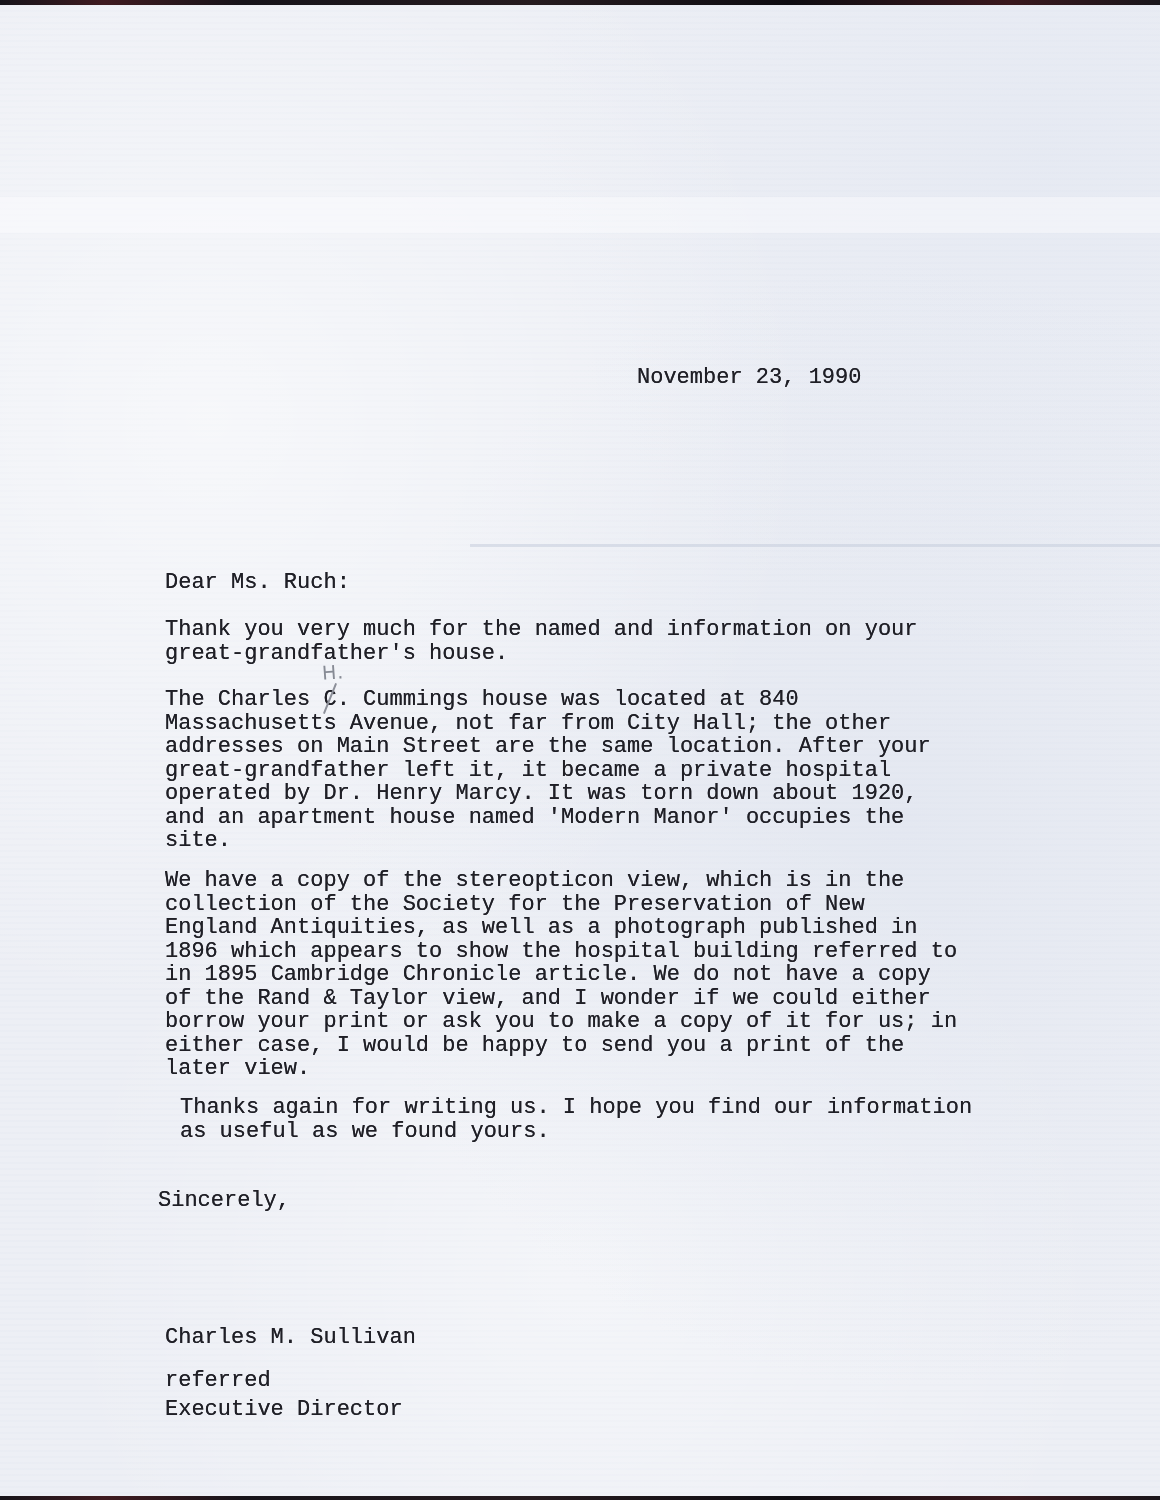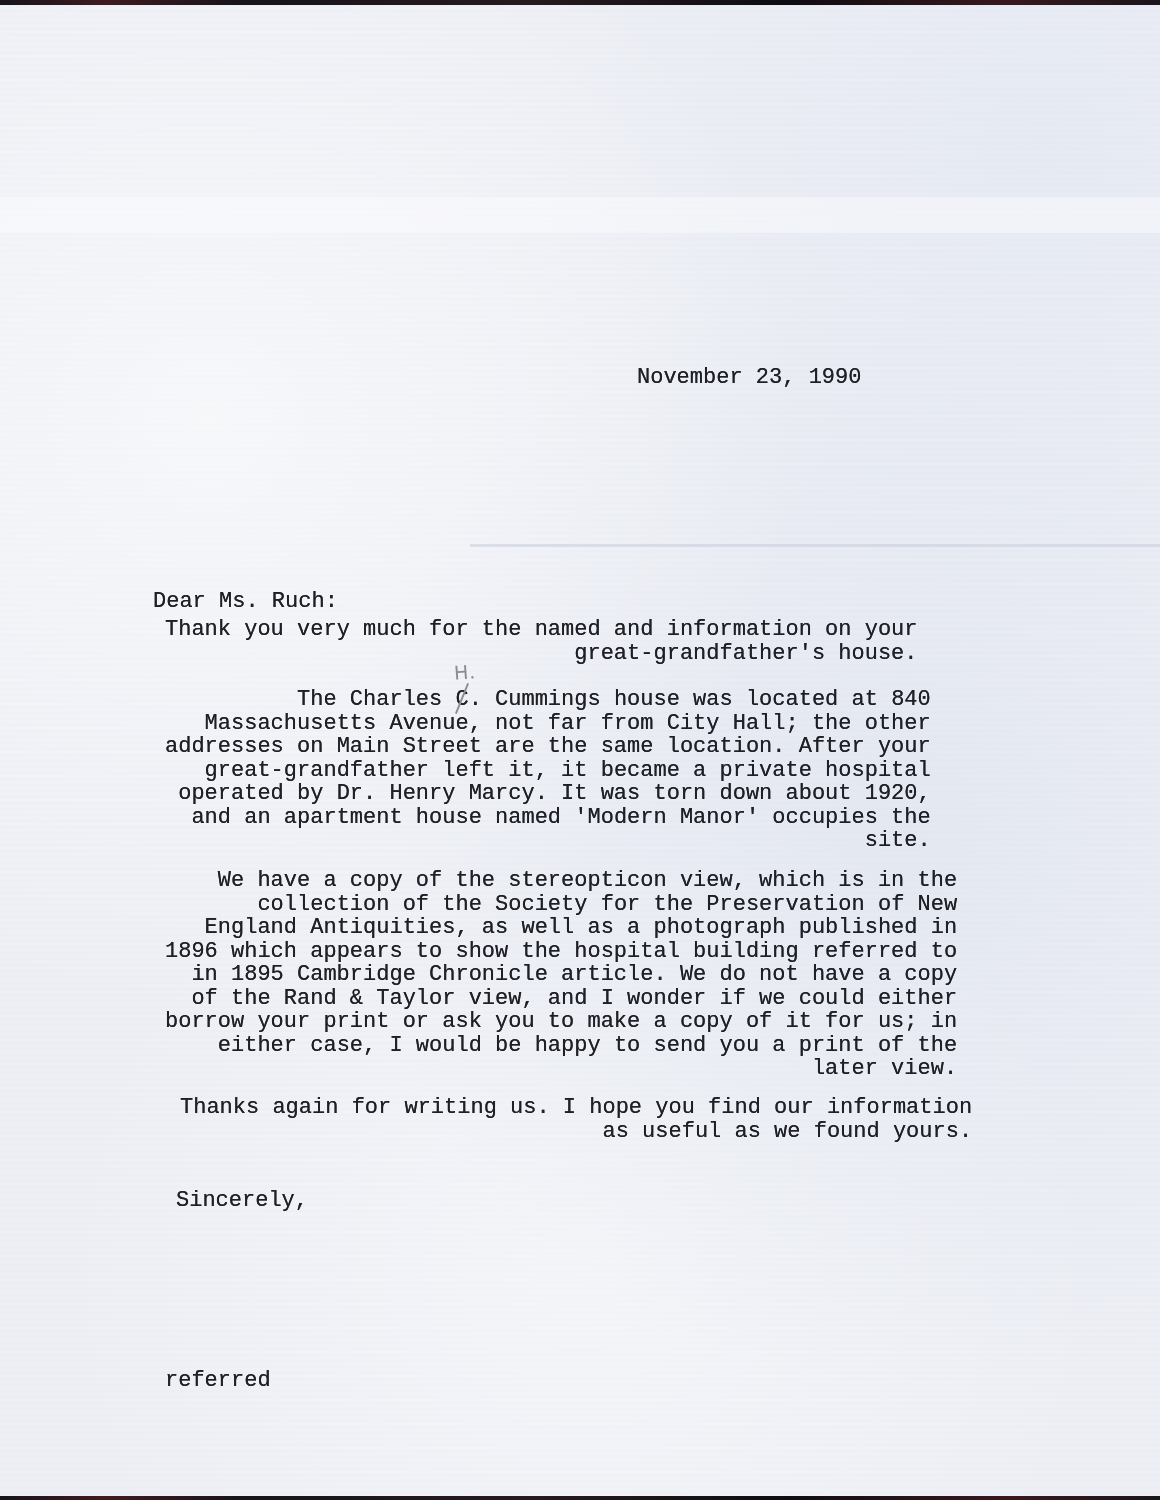--- a/index.html
+++ b/index.html
@@ -15,7 +15,6 @@
       radial-gradient(circle at 50% 85%, rgba(255,255,255,0.40), transparent 38%),
       radial-gradient(circle at 90% 10%, rgba(222,228,240,0.45), transparent 30%),
       repeating-linear-gradient(0deg, rgba(208,216,230,0.10) 0 2px, transparent 2px 6px);
-    text-align: right;
   }
   .edge{position:absolute;left:0;width:100%;
     background:linear-gradient(90deg,#17141a,#401b20 9%,#17141a 21%,#261b1f 46%,#0f0d12 68%,#3a181d 87%,#1a161b);}

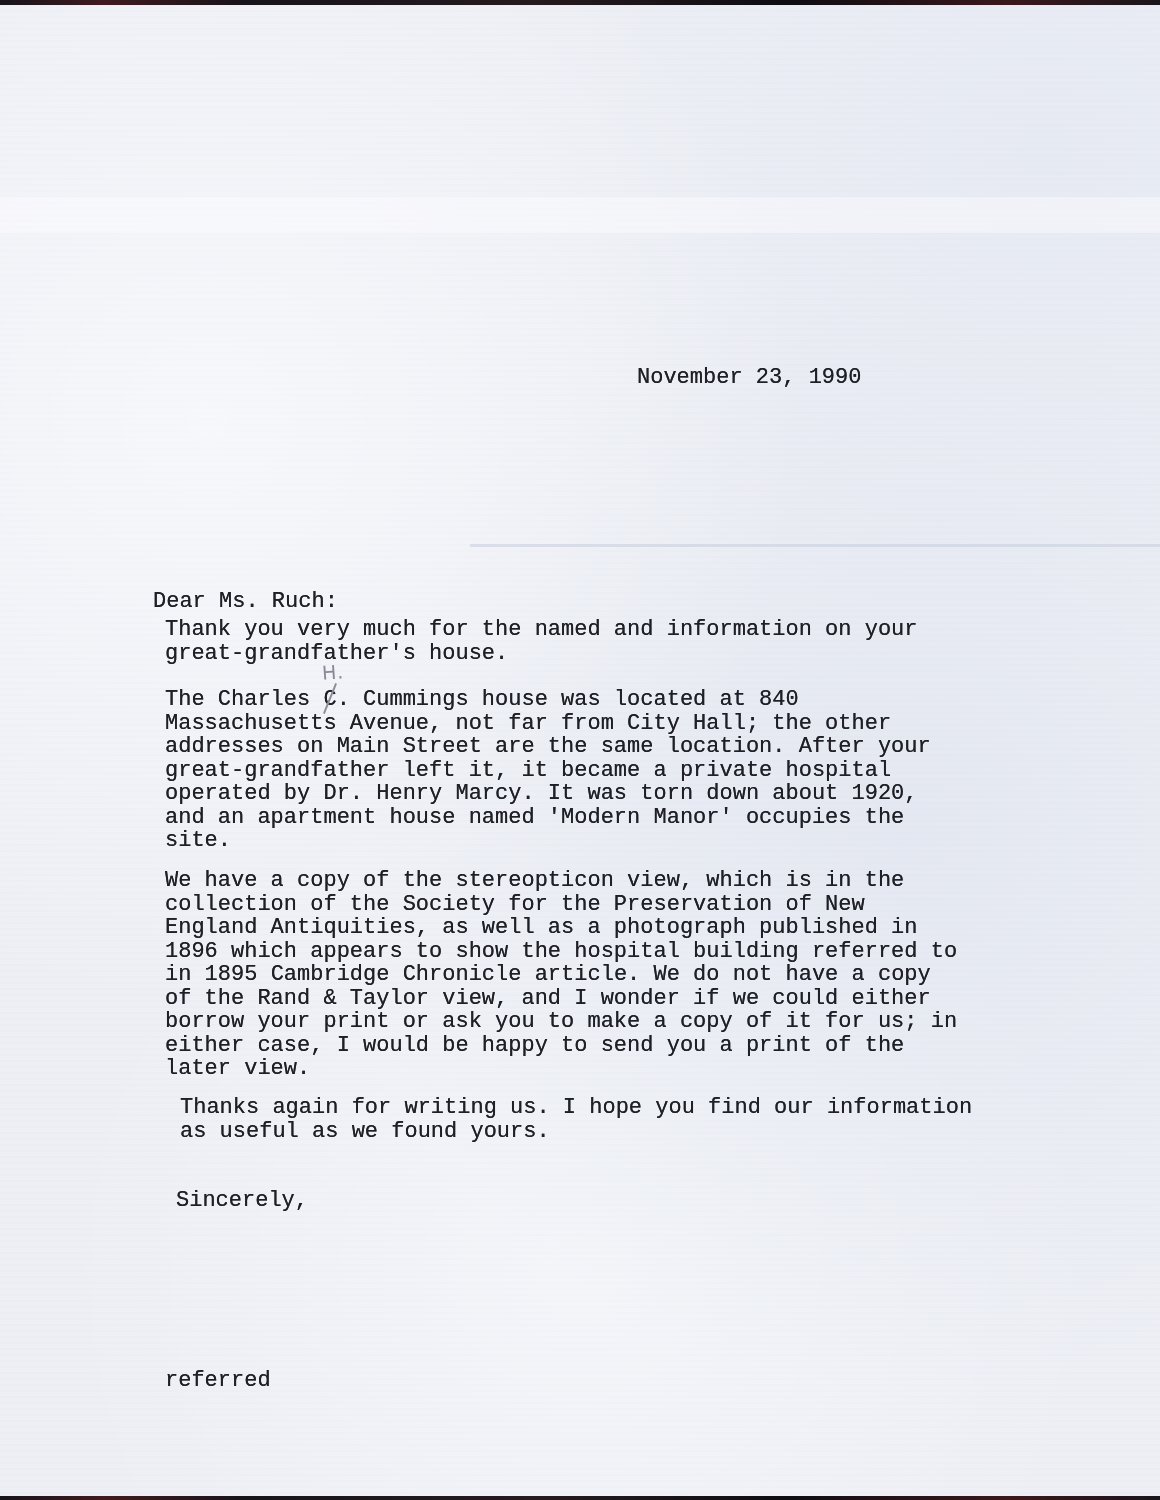--- a/index.html
+++ b/index.html
@@ -34,7 +34,7 @@
   .recipient, .signature{line-height:24px;}
   .date{left:637px;top:366px;}
   .recipient{left:165px;top:483px;}
-  .salutation{left:153px;top:571px;margin-top:19px;}
+  .salutation{left:165px;top:571px;}
   .p1{left:165px;top:618px;}
   .p2{left:165px;top:688px;}
   .p3{left:165px;top:869px;}

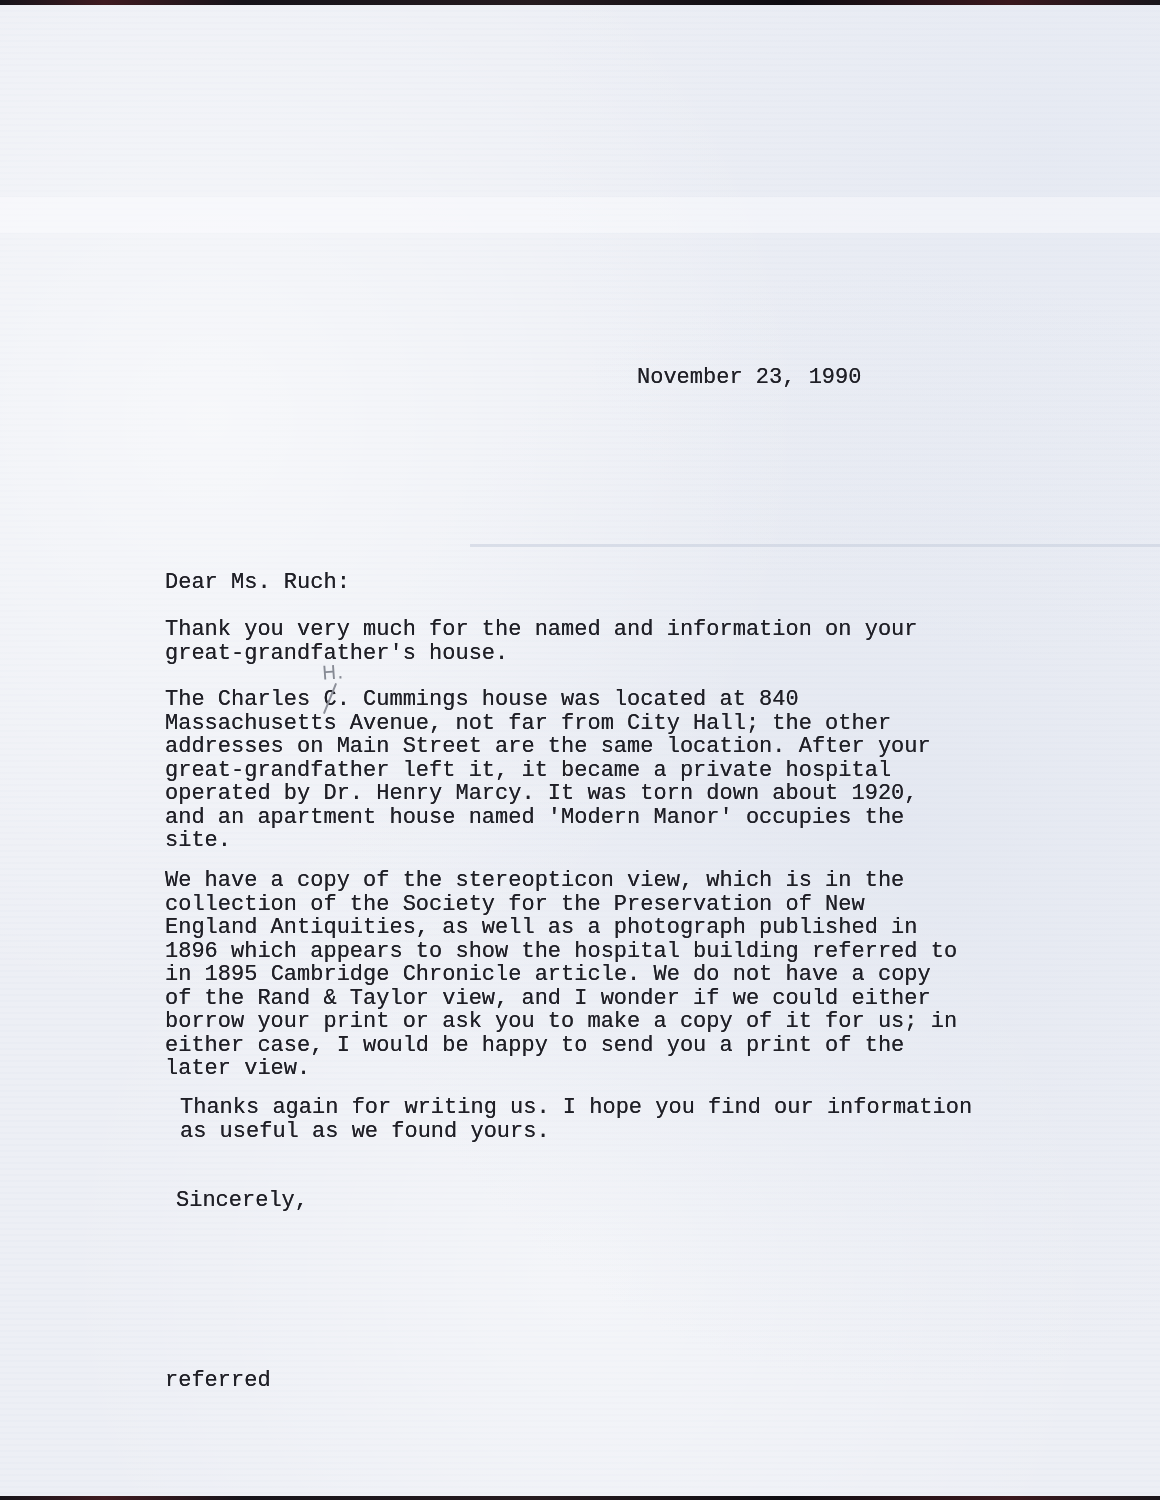--- a/index.html
+++ b/index.html
@@ -39,7 +39,7 @@
   .p2{left:165px;top:688px;}
   .p3{left:165px;top:869px;}
   .p4{left:180px;top:1096px;}
-  .closing{left:176px;top:1189px;}
+  .closing{left:158px;top:1189px;}
   .signature{left:165px;top:1278px;}
   .enclosure{left:165px;top:1369px;}
   .struck{position:relative;display:inline-block;}

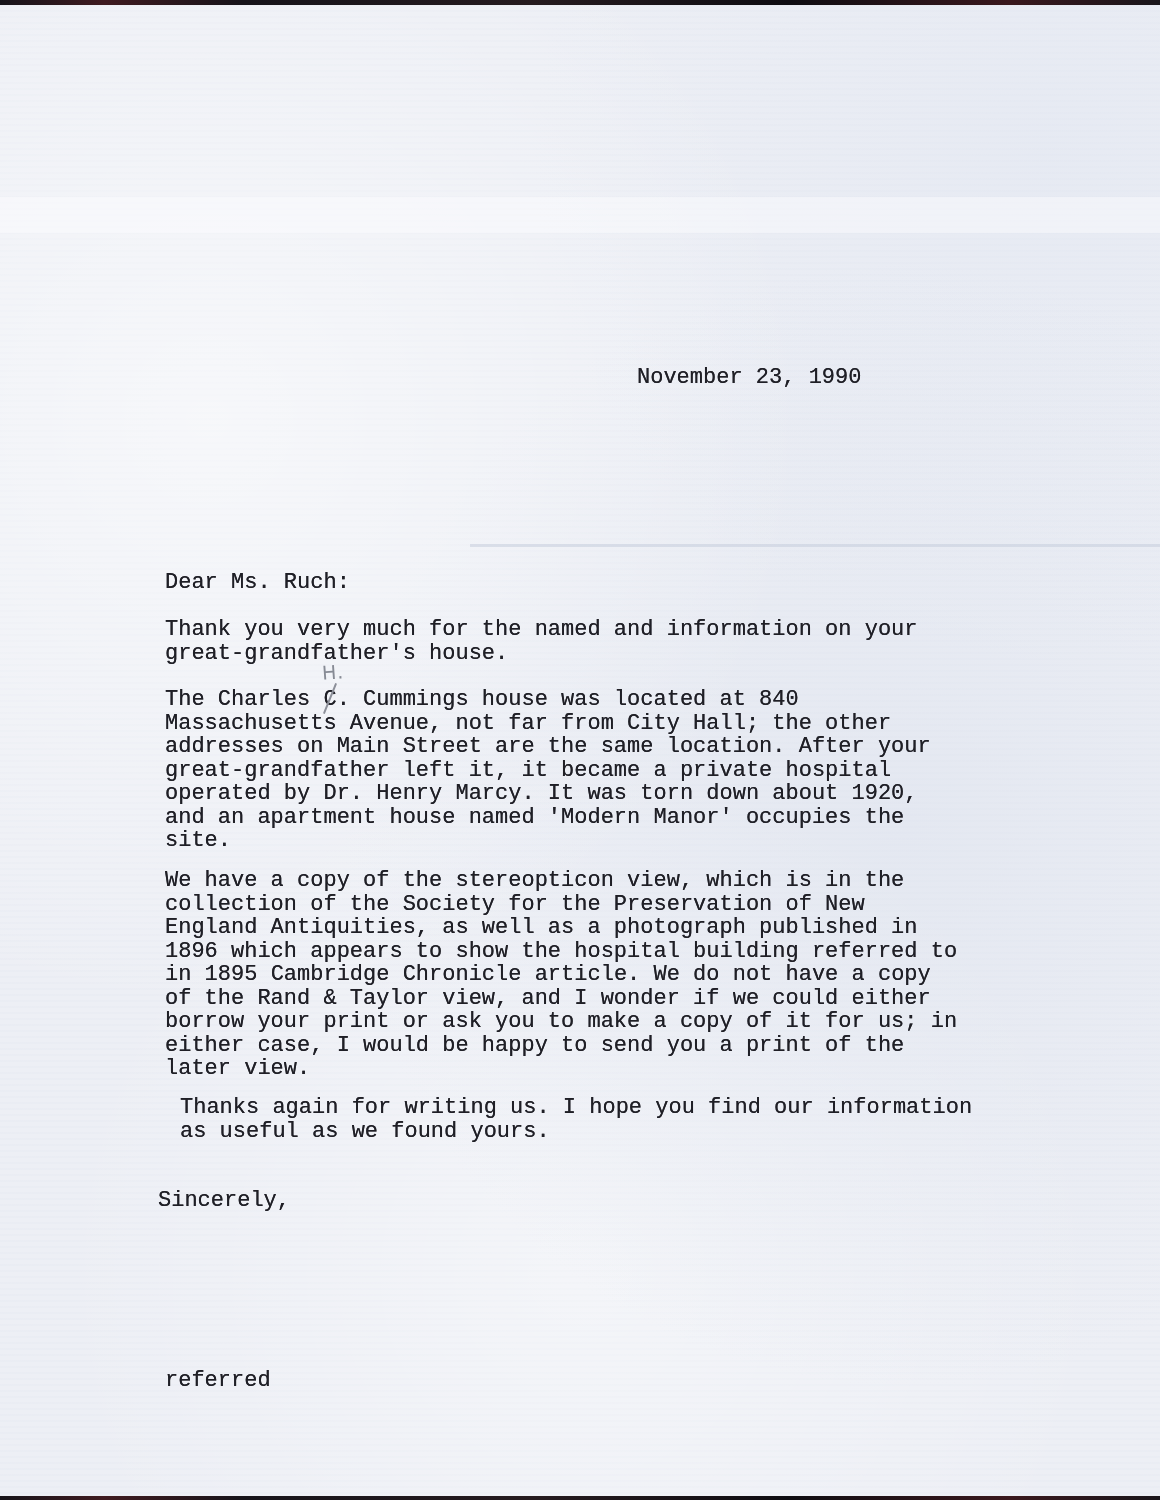--- a/index.html
+++ b/index.html
@@ -101,6 +101,10 @@
 
   <div class="typed closing">Sincerely,</div>
 
+  <div class="typed signature">
+    <div>Charles M. Sullivan</div>
+    <div>Executive Director</div>
+  </div>
 
   <div class="typed enclosure">referred</div>
 </div>

